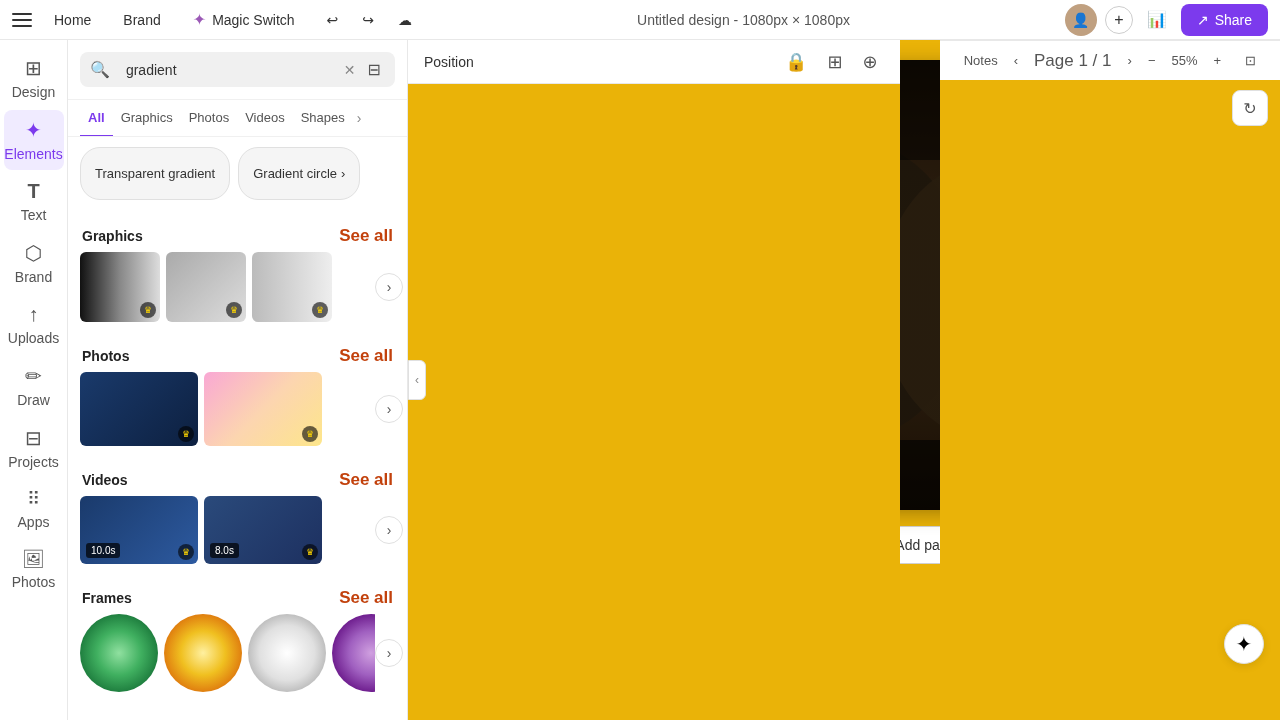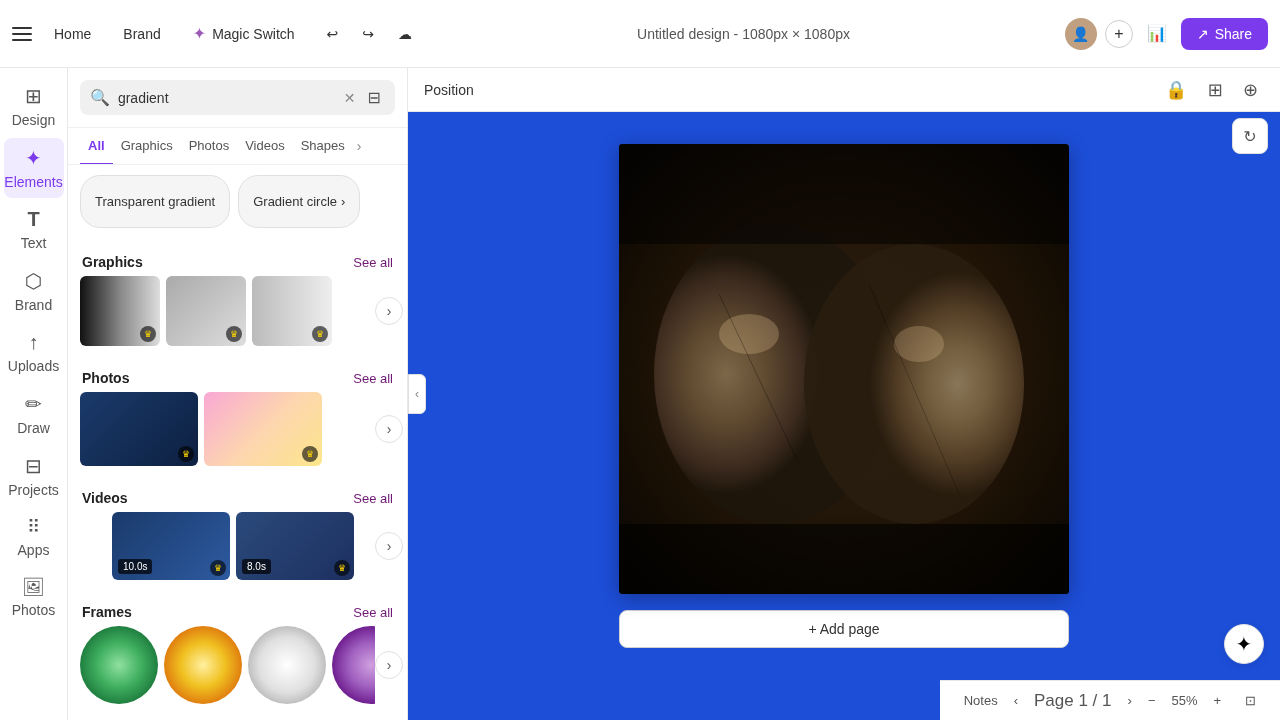--- a/index.html
+++ b/index.html
@@ -7,7 +7,7 @@
 
     
     .top-nav {
-      height: 68px; background: #fff; display: flex; align-items: center; padding: 0 12px; gap: 8px;
+      height: 40px; background: #fff; display: flex; align-items: center; padding: 0 12px; gap: 8px;
       border-bottom: 1px solid #e8e8e8; flex-shrink: 0; z-index: 10;
     }
     .top-nav-left { display: flex; align-items: center; gap: 12px; }

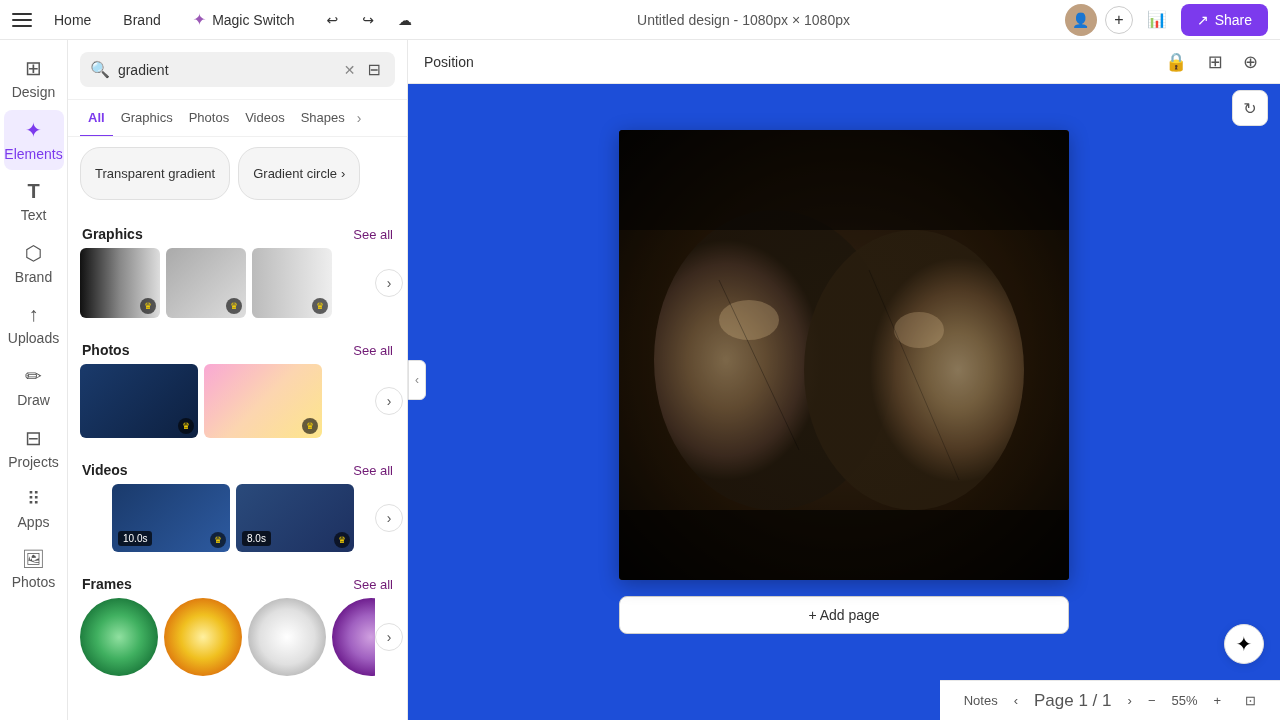--- a/index.html
+++ b/index.html
@@ -57,7 +57,7 @@
       display: flex; align-items: center; background: #f0f0f0; border-radius: 8px; padding: 8px 10px; gap: 8px;
     }
     .search-input-wrap input {
-      border: none; background: none; outline: none; flex: 1; font-size: 14px; color: #333;
+      border: none; background: none; outline: none; flex: 1; font-size: 14px; color: #333; margin-left: 8px;
     }
     .search-clear { background: none; border: none; cursor: pointer; color: #888; font-size: 14px; padding: 0; }
     .filter-btn { background: none; border: none; cursor: pointer; color: #555; font-size: 16px; padding: 0 4px; }

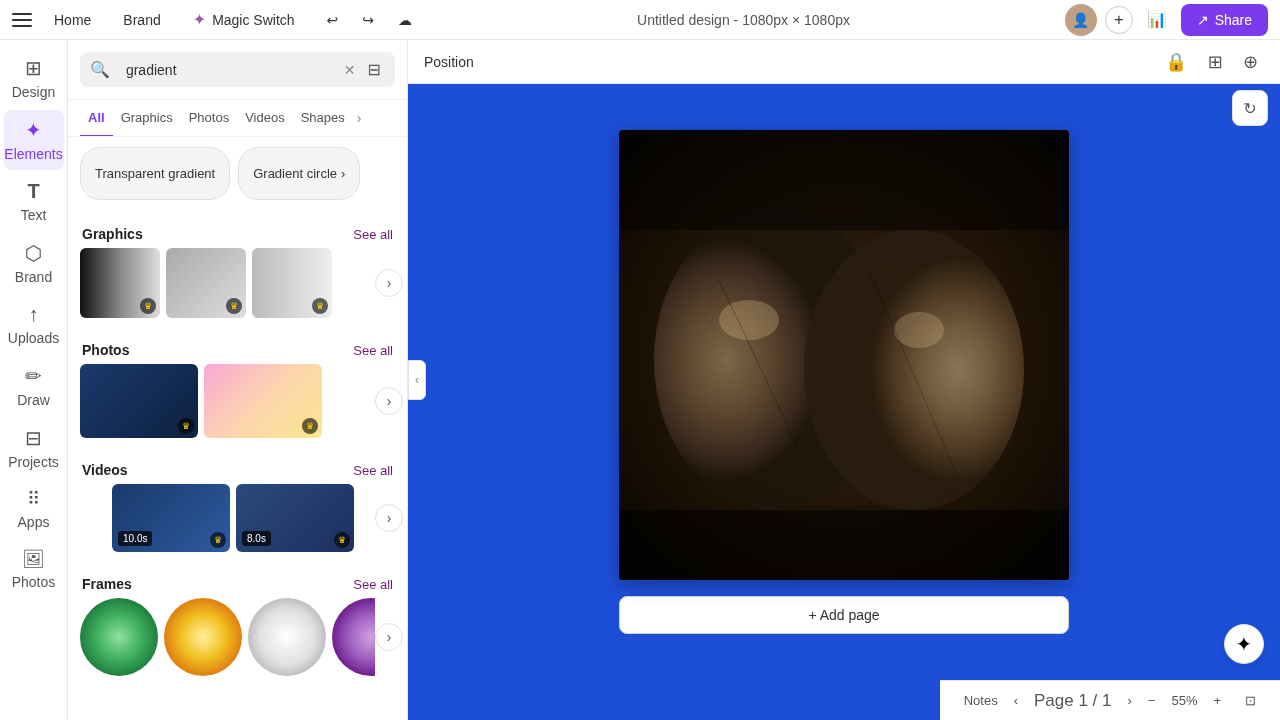--- a/index.html
+++ b/index.html
@@ -150,7 +150,7 @@
 
     
     .canvas-area {
-      flex: 1; background: #1d4ed8; display: flex; flex-direction: column; align-items: flex-end; position: relative; overflow: hidden;
+      flex: 1; background: #eab308; display: flex; flex-direction: row; align-items: flex-start; position: relative; overflow: hidden;
     }
     .canvas-toolbar {
       width: 100%; height: 44px; background: #fff; border-bottom: 1px solid #e8e8e8;

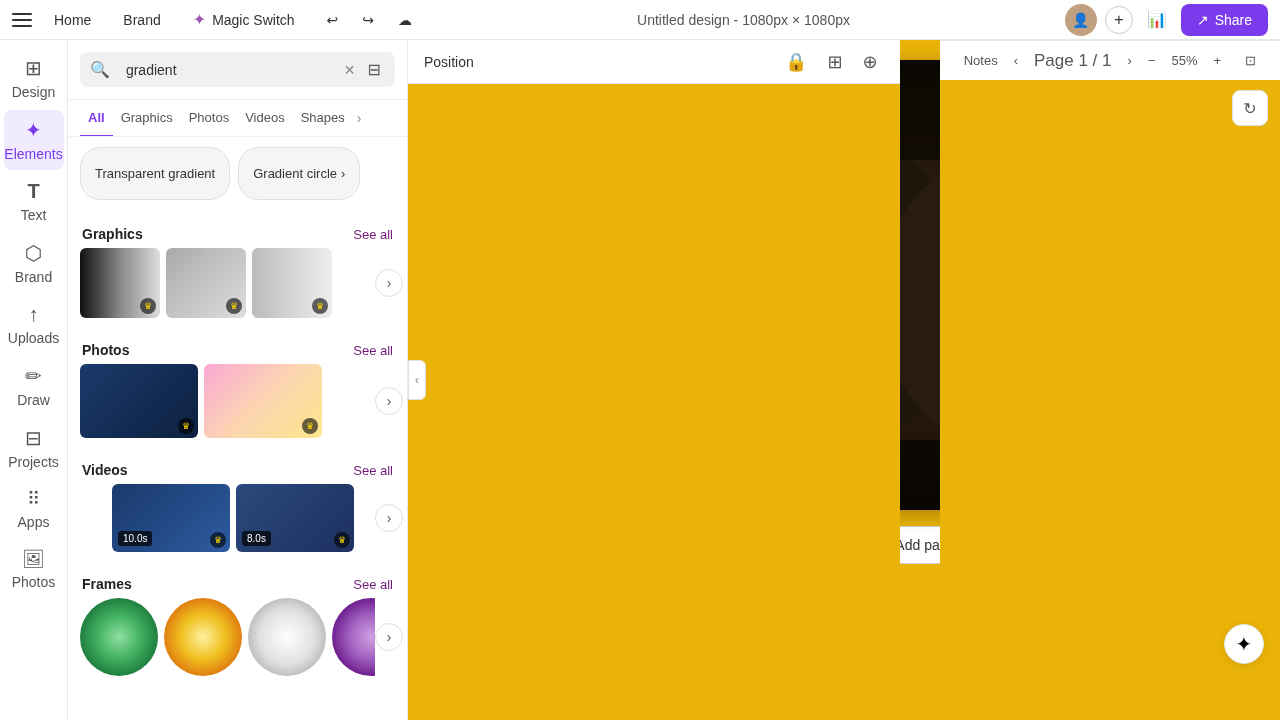--- a/index.html
+++ b/index.html
@@ -89,7 +89,7 @@
       padding: 8px 14px 6px; 
     }
     .section-title { font-size: 14px; font-weight: 600; color: #222; }
-    .see-all-link { font-size: 13px; color: #701a75; cursor: pointer; }
+    .see-all-link { font-size: 17px; color: #c2410c; cursor: pointer; font-weight: bold; }
 
     
     .graphics-row {

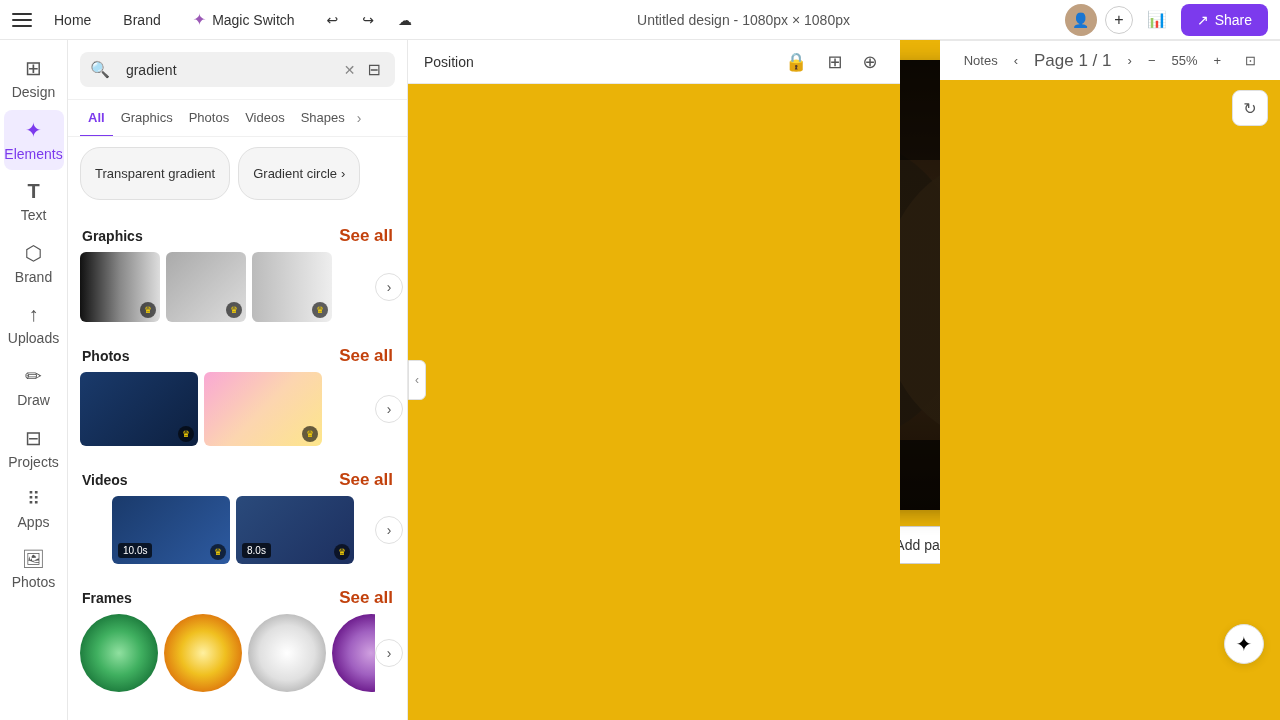--- a/index.html
+++ b/index.html
@@ -130,7 +130,7 @@
     .video-item {
       width: 118px; height: 68px; border-radius: 6px; cursor: pointer; position: relative; flex-shrink: 0; overflow: hidden;
     }
-    .video-blue1 { background: linear-gradient(135deg, #1a3a6b 0%, #2d5aa0 100%); margin-left: 32px; }
+    .video-blue1 { background: linear-gradient(135deg, #1a3a6b 0%, #2d5aa0 100%); }
     .video-blue2 { background: linear-gradient(135deg, #2a4a7b 0%, #1d3060 100%); }
     .video-badge {
       position: absolute; bottom: 6px; left: 6px; background: rgba(0,0,0,0.7); color: white;

